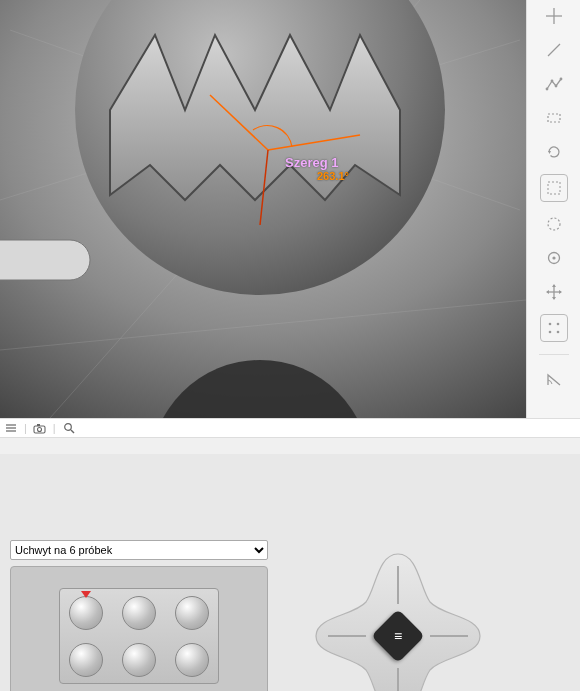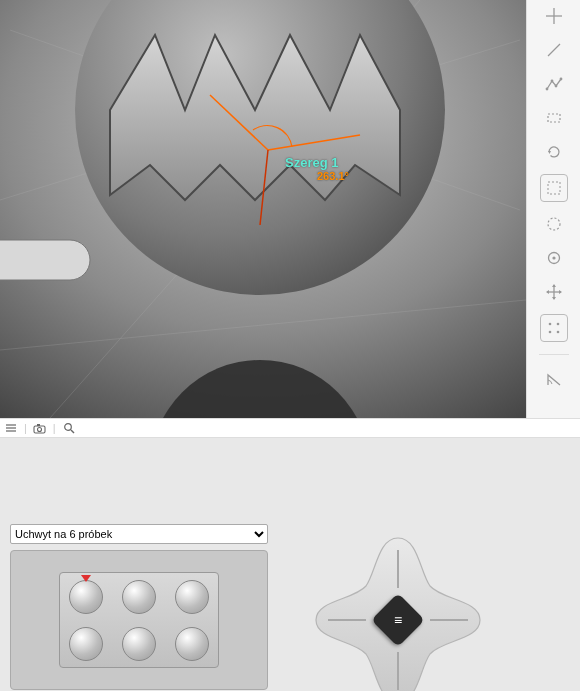--- a/index.html
+++ b/index.html
@@ -10,7 +10,7 @@
   .viewer-row { display: flex; height: 418px; }
   .viewer { position: relative; width: 526px; height: 418px; background: #555; overflow: hidden; }
   .viewer-svg { width: 100%; height: 100%; display: block; }
-  .overlay-label { position: absolute; color: #5eead4; font-weight: bold; font-size: 13px; text-shadow: 0 0 2px rgba(0,0,0,.6); }
+  .overlay-label { position: absolute; color: #f0abfc; font-weight: bold; font-size: 13px; text-shadow: 0 0 2px rgba(0,0,0,.6); }
   .overlay-sub { position: absolute; color: #ff8c00; font-weight: bold; font-size: 11px; text-shadow: 0 0 2px rgba(0,0,0,.6); margin-left: 32px; }
 
   .tool-col { width: 54px; background: #f5f5f5; border-left: 1px solid #ddd; display: flex; flex-direction: column; align-items: center; padding-top: 4px; gap: 10px; }

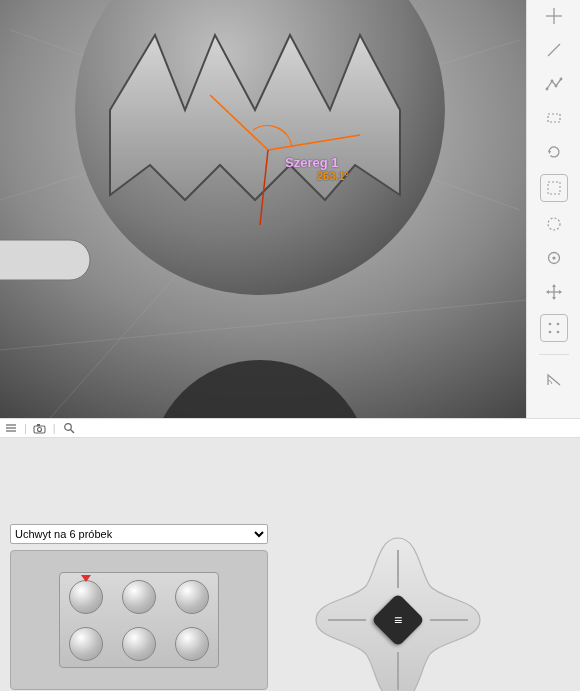--- a/index.html
+++ b/index.html
@@ -22,7 +22,7 @@
   .tab-ico { width: 14px; height: 14px; display: flex; align-items: center; justify-content: center; color: #666; cursor: pointer; }
   .tab-divider { color: #ccc; }
 
-  .lower { flex: 1; background: #e8e8e8; position: relative; padding: 10px; }
+  .lower { flex: 1; background: #e8e8e8; position: relative; padding: 10px; margin-top: 16px; }
   .control-row { position: absolute; left: 10px; top: 86px; display: flex; gap: 40px; align-items: flex-start; }
 
   .sel-wrap { display: flex; flex-direction: column; gap: 6px; }

